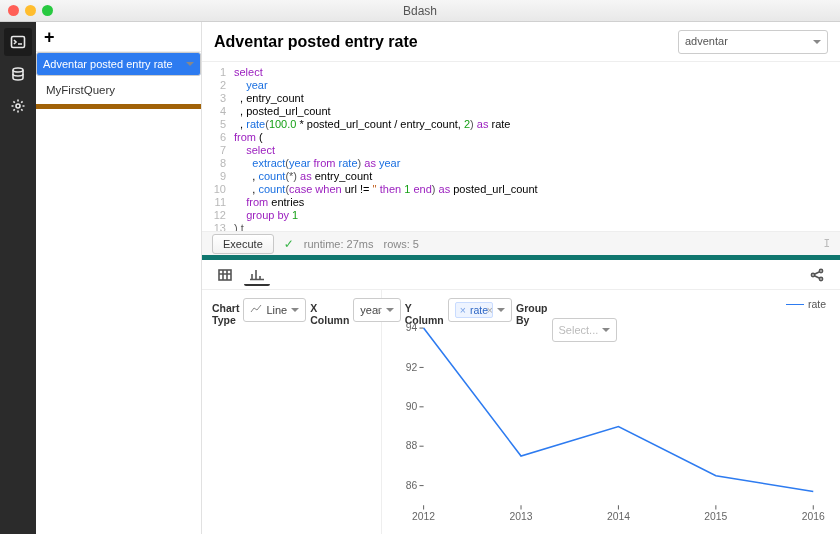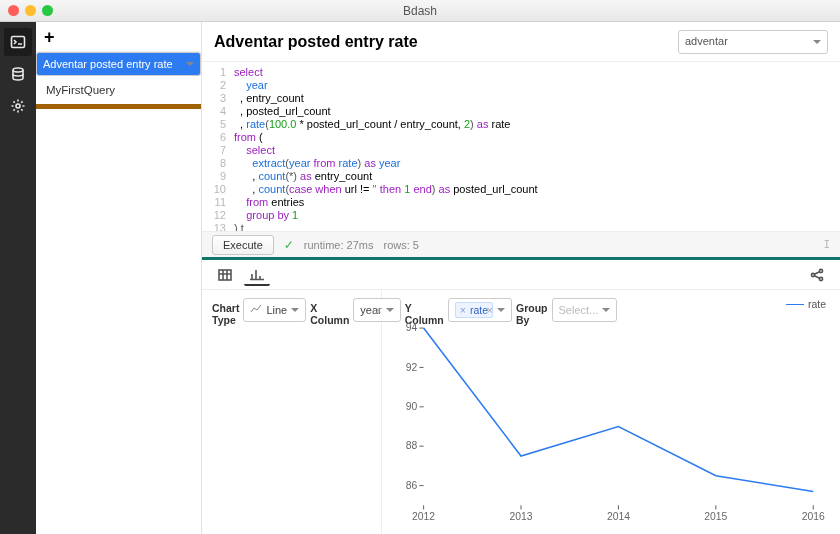--- a/index.html
+++ b/index.html
@@ -35,7 +35,7 @@
   .kw { color:#9b1fbf; } .fn { color:#1a6fe0; } .num { color:#17a017;text-align:center; } .str { color:#c05c1a; } .op { color:#555; }
   .currline { position:absolute; left:0; right:0; top:4px; height:13px; background:#eef4ff; z-index:-1; }
   
-  .execbar { height:28px; background:#f6f6f6; border-bottom:3px solid #0f766e; display:flex; align-items:center; gap:10px; padding:0 10px; font-size:11px; color:#888; }
+  .execbar { height:28px; background:#f6f6f6; border-bottom:5px solid #0f766e; display:flex; align-items:center; gap:10px; padding:0 10px; font-size:11px; color:#888; }
   .btn { background:linear-gradient(#fff,#f2f2f2); border:1px solid #c8c8c8; border-radius:3px; padding:3px 10px; font-size:11px; color:#333; cursor:pointer; }
   .check { color:#3ab54a; font-size:12px; }
   .execbar .cursor { margin-left:auto; color:#bbb; font-family:Menlo,monospace; }

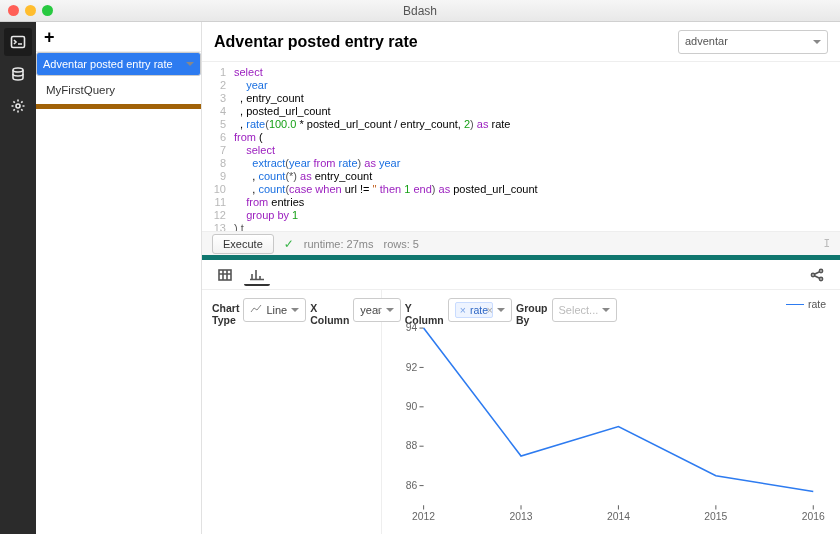--- a/index.html
+++ b/index.html
@@ -54,7 +54,7 @@
   .sel .clear { position:absolute; right:18px; color:#aaa; font-size:11px; }
   .tag { display:inline-flex; align-items:center; gap:4px; background:#eef4ff; border:1px solid #c9dcff; color:#2d66c4; border-radius:2px; padding:1px 4px; font-size:10.5px; }
   .tag .x { color:#7aa3e6; cursor:pointer; }
-  .sel.placeholder { color:#bbb; }
+  .sel.placeholder { color:#bbb;margin-top:20px; }
   .sel .icon { margin-right:4px; color:#888; }
   
   .chart { flex:1; position:relative; padding:8px 14px 8px 4px; }

